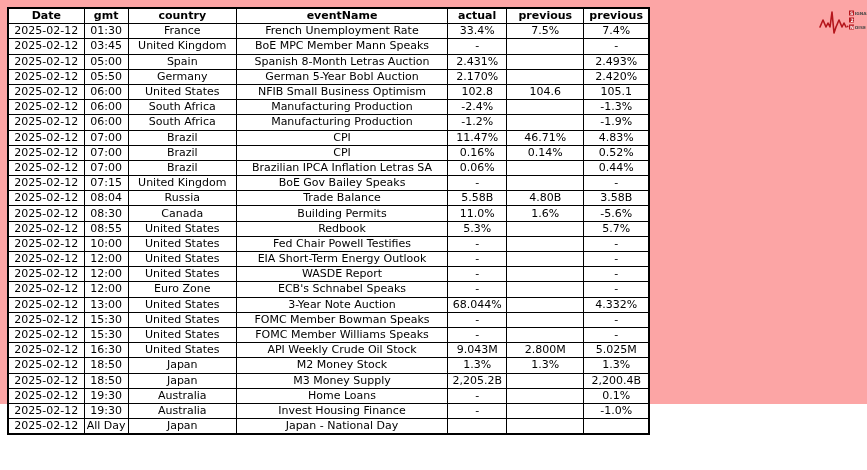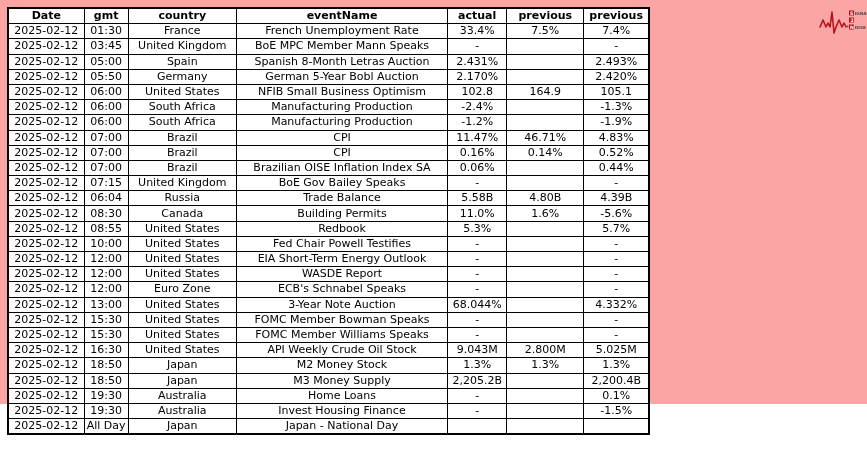--- a/index.html
+++ b/index.html
@@ -127,7 +127,7 @@
           <td>United States</td>
           <td>NFIB Small Business Optimism</td>
           <td>102.8</td>
-          <td>164.9</td>
+          <td>104.6</td>
           <td>105.1</td>
         </tr>
         <tr>

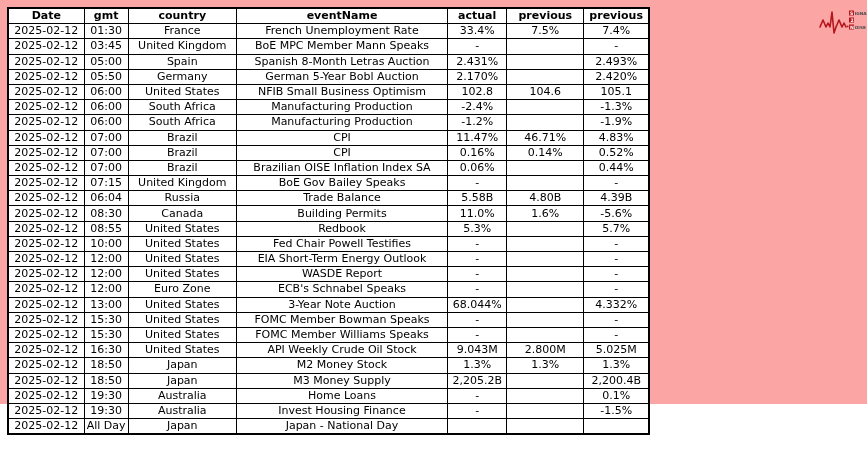--- a/index.html
+++ b/index.html
@@ -170,7 +170,7 @@
           <td>2025-02-12</td>
           <td>07:00</td>
           <td>Brazil</td>
-          <td>Brazilian OISE Inflation Index SA</td>
+          <td>Brazilian IPCA Inflation Letras SA</td>
           <td>0.06%</td>
           <td></td>
           <td>0.44%</td>

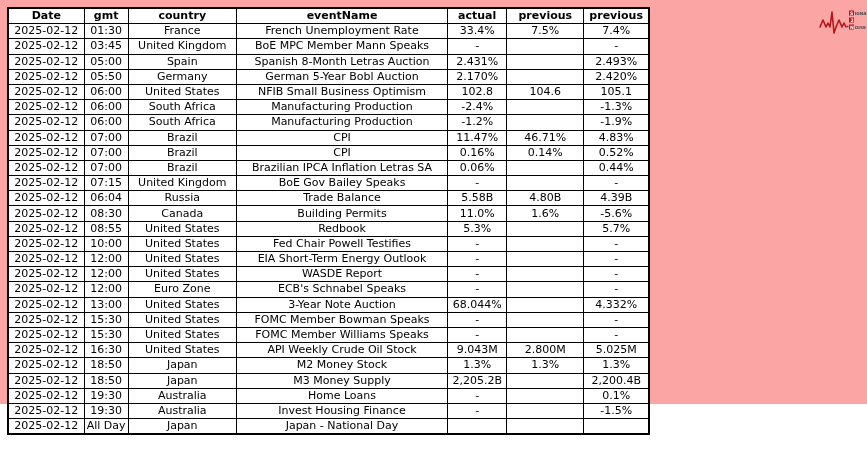--- a/index.html
+++ b/index.html
@@ -186,7 +186,7 @@
         </tr>
         <tr>
           <td>2025-02-12</td>
-          <td>06:04</td>
+          <td>08:04</td>
           <td>Russia</td>
           <td>Trade Balance</td>
           <td>5.58B</td>

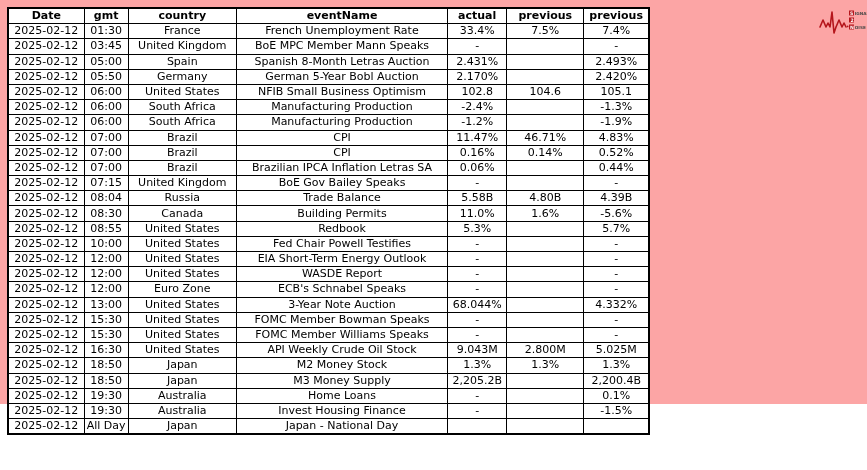--- a/index.html
+++ b/index.html
@@ -191,7 +191,7 @@
           <td>Trade Balance</td>
           <td>5.58B</td>
           <td>4.80B</td>
-          <td>4.39B</td>
+          <td>3.58B</td>
         </tr>
         <tr>
           <td>2025-02-12</td>

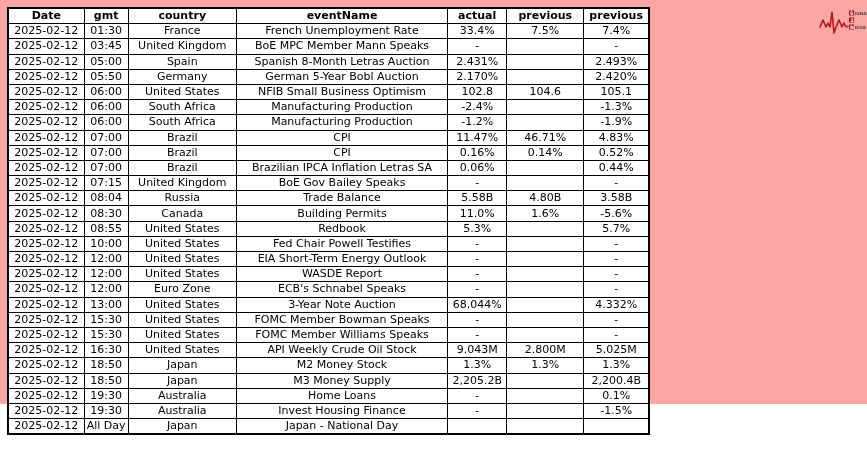--- a/index.html
+++ b/index.html
@@ -317,7 +317,7 @@
           <td>Invest Housing Finance</td>
           <td>-</td>
           <td></td>
-          <td>-1.5%</td>
+          <td>-1.0%</td>
         </tr>
         <tr>
           <td>2025-02-12</td>

